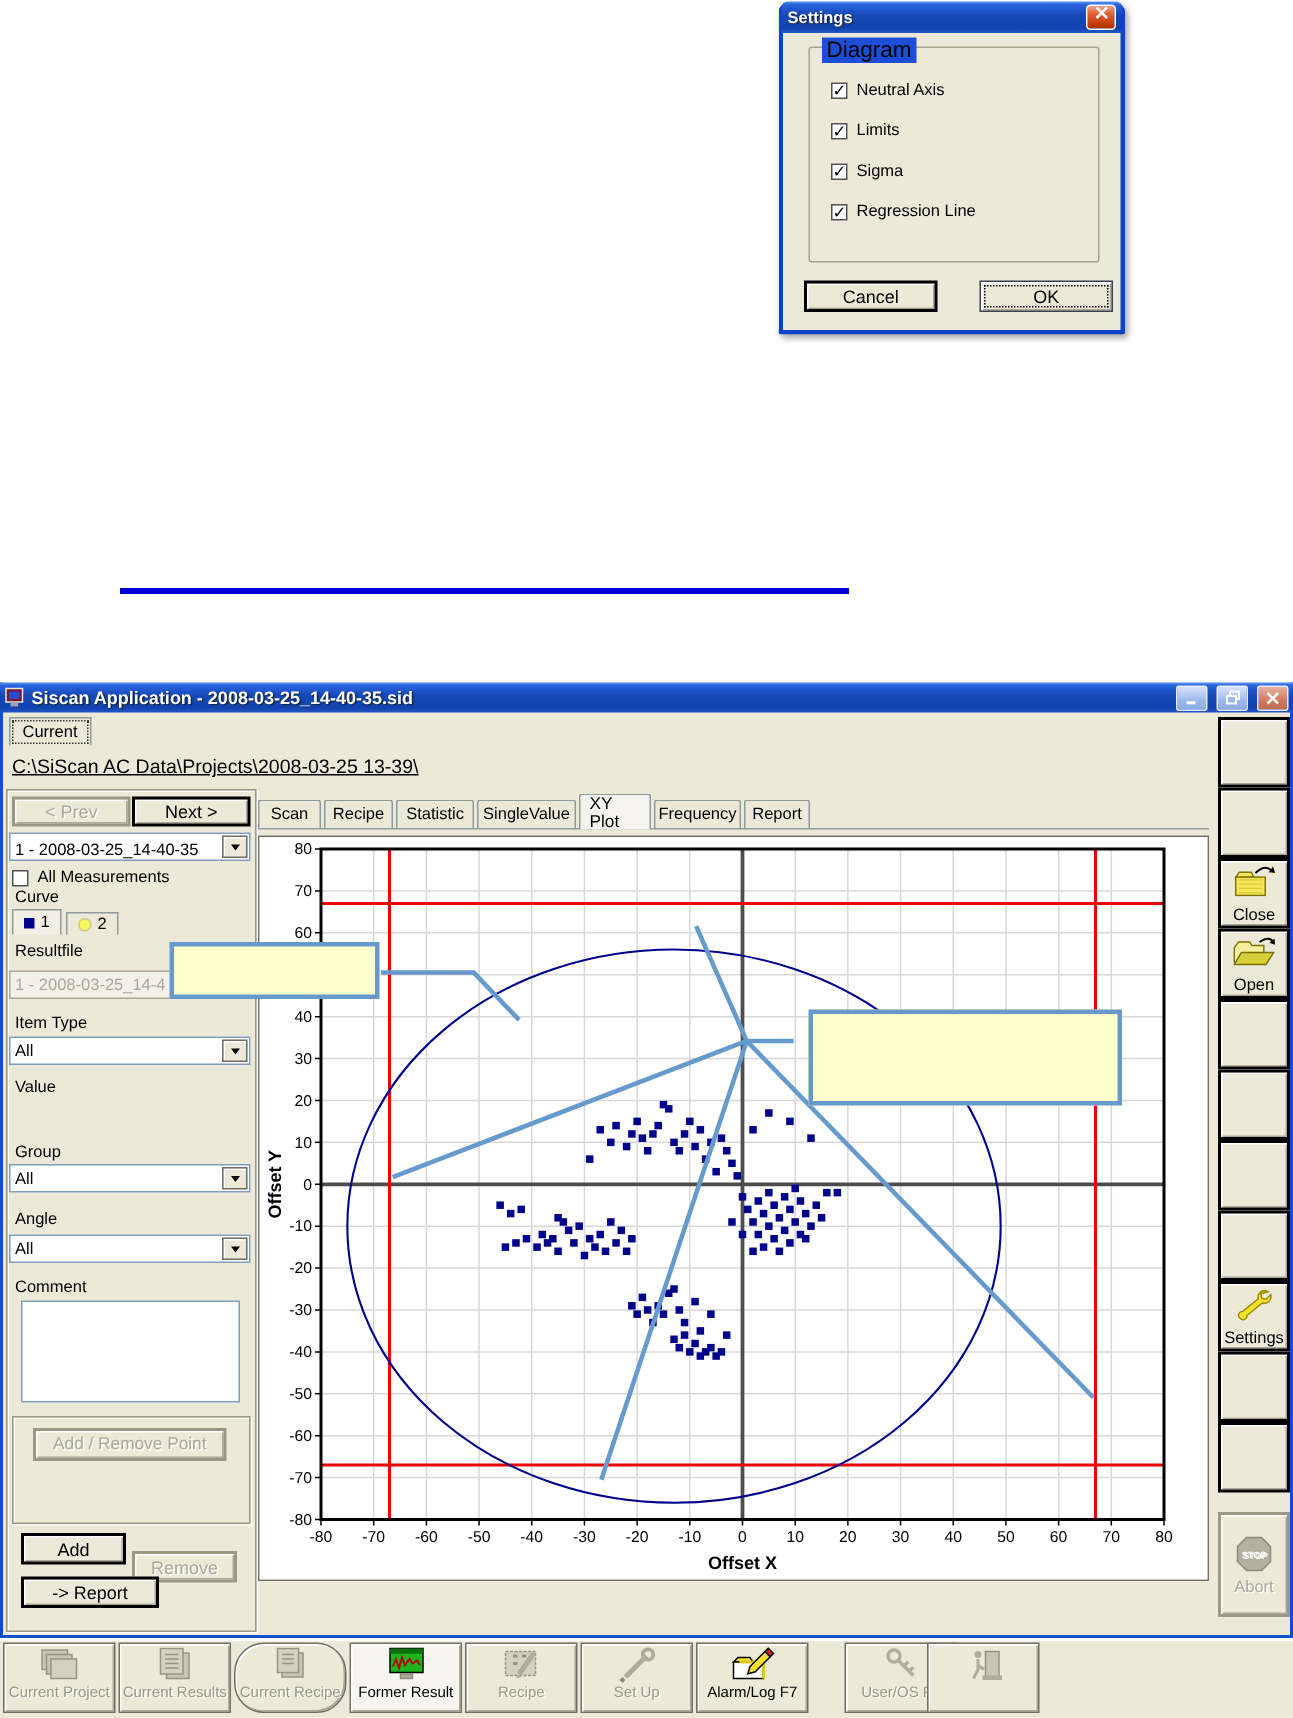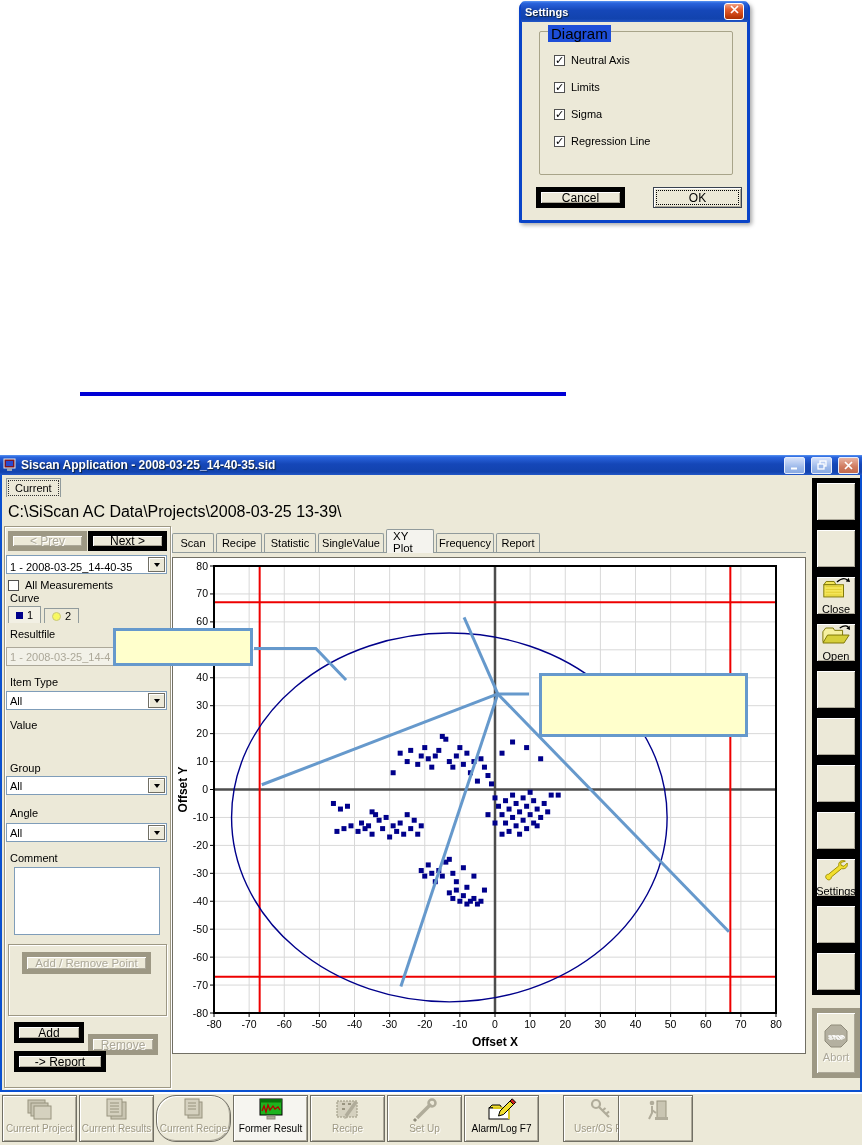--- a/index.html
+++ b/index.html
@@ -12,7 +12,7 @@
   .abs{position:absolute;}
   .btn3d{
     background:#ECE9D8;
-    border:5px solid #000000;
+    border:2px solid #000000;
     box-shadow:inset 1px 1px 0 #ffffff, inset -1px -1px 0 #ACA899;
     display:flex;align-items:center;justify-content:center;
     font-size:12px;box-sizing:border-box;cursor:default;

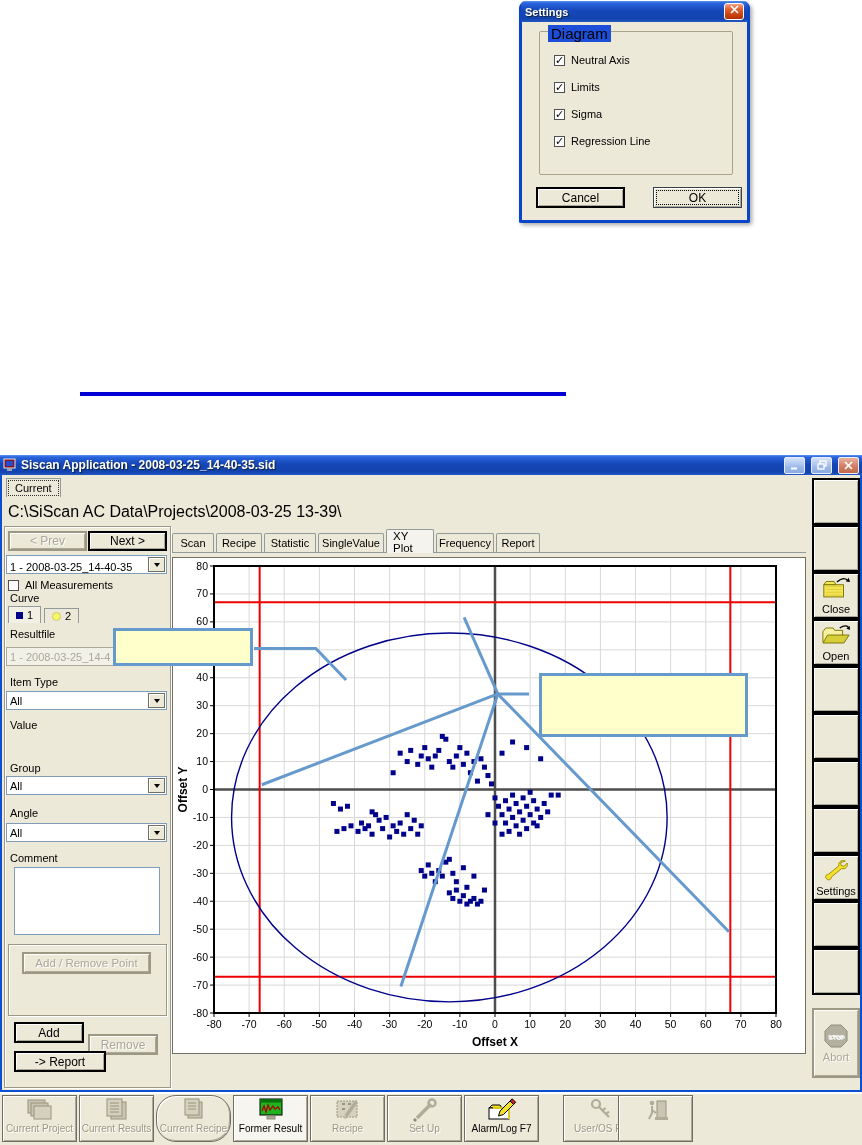--- a/index.html
+++ b/index.html
@@ -198,7 +198,7 @@
   <span>Current</span>
 </div>
 
-<div class="lbl" style="left:8px;top:503px;font-size:16px;">C:\SiScan AC Data\Projects\2008-03-25 13-39\</div>
+<div class="lbl" style="left:8px;top:503px;font-size:13px;text-decoration:underline;">C:\SiScan AC Data\Projects\2008-03-25 13-39\</div>
 
 <div class="abs sidebar-box etched"></div>
 

